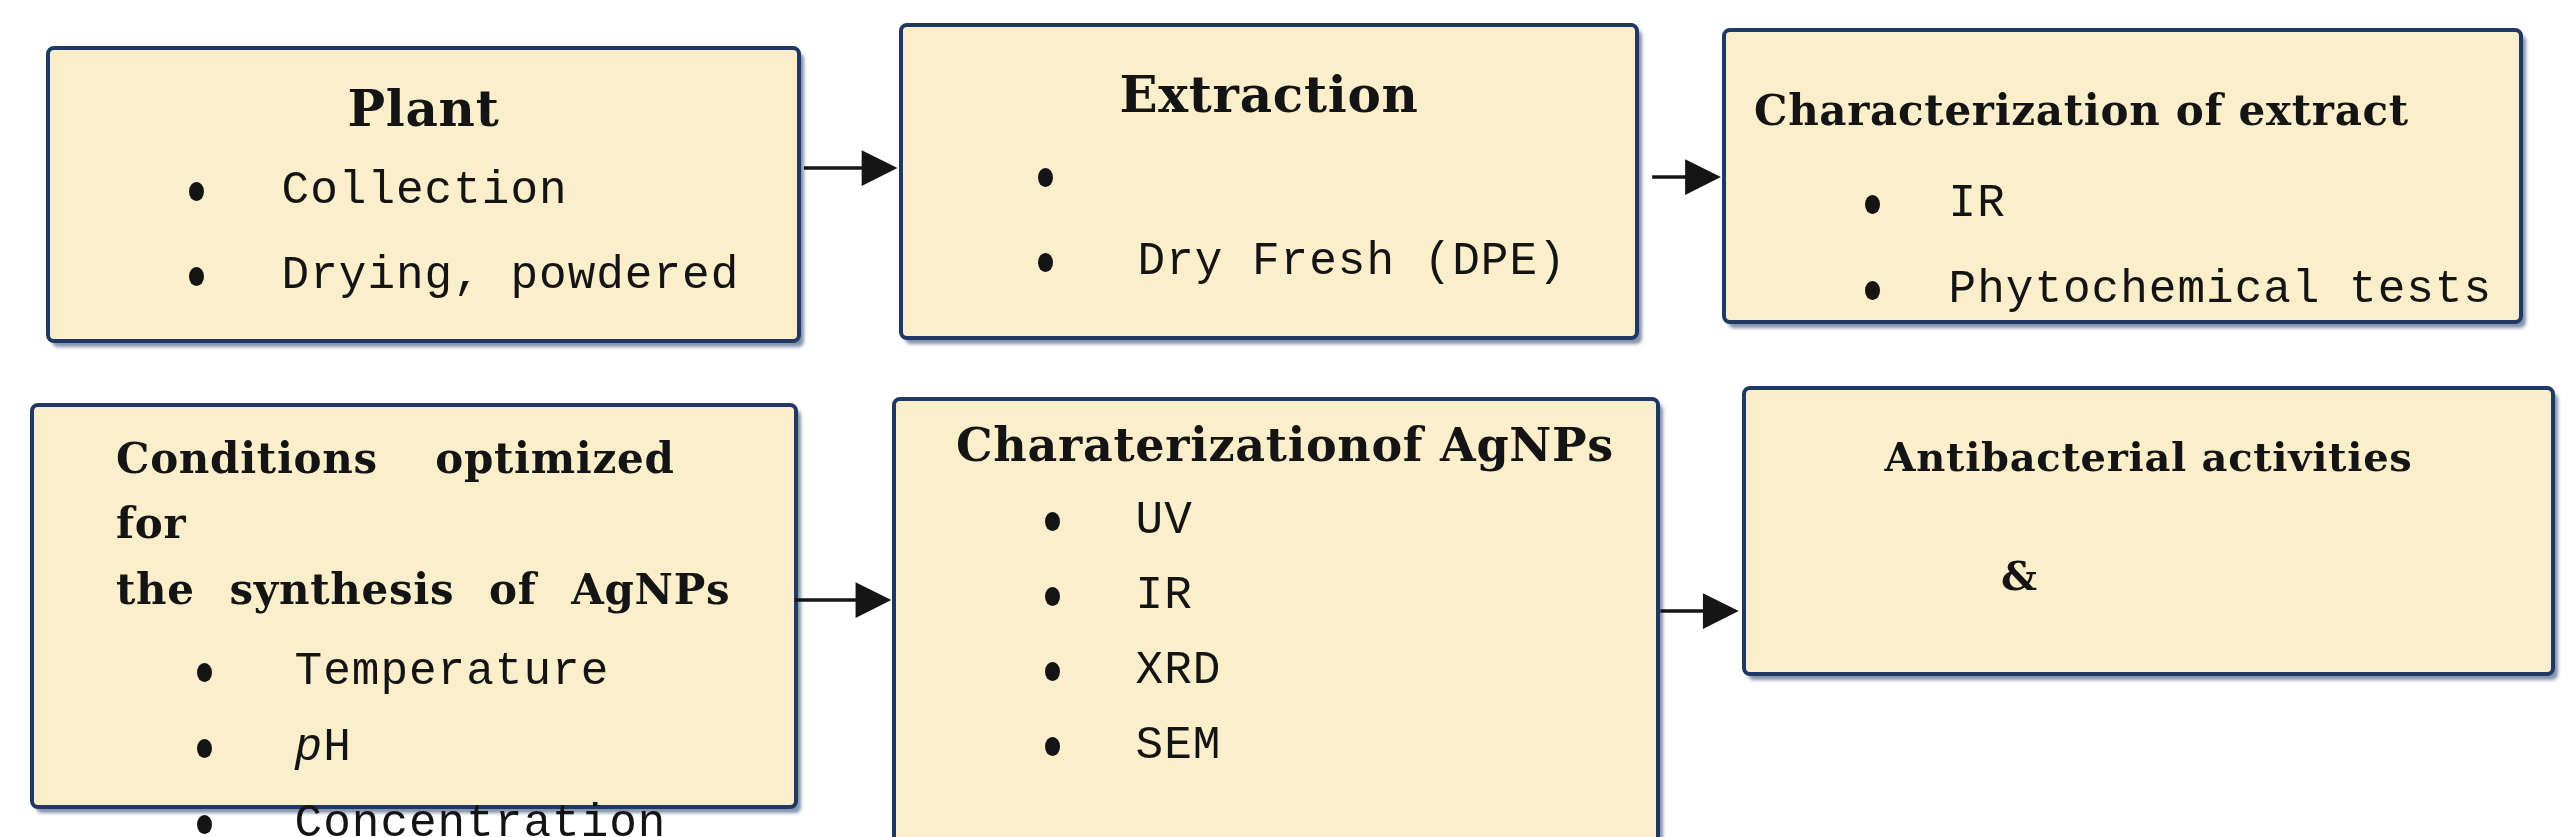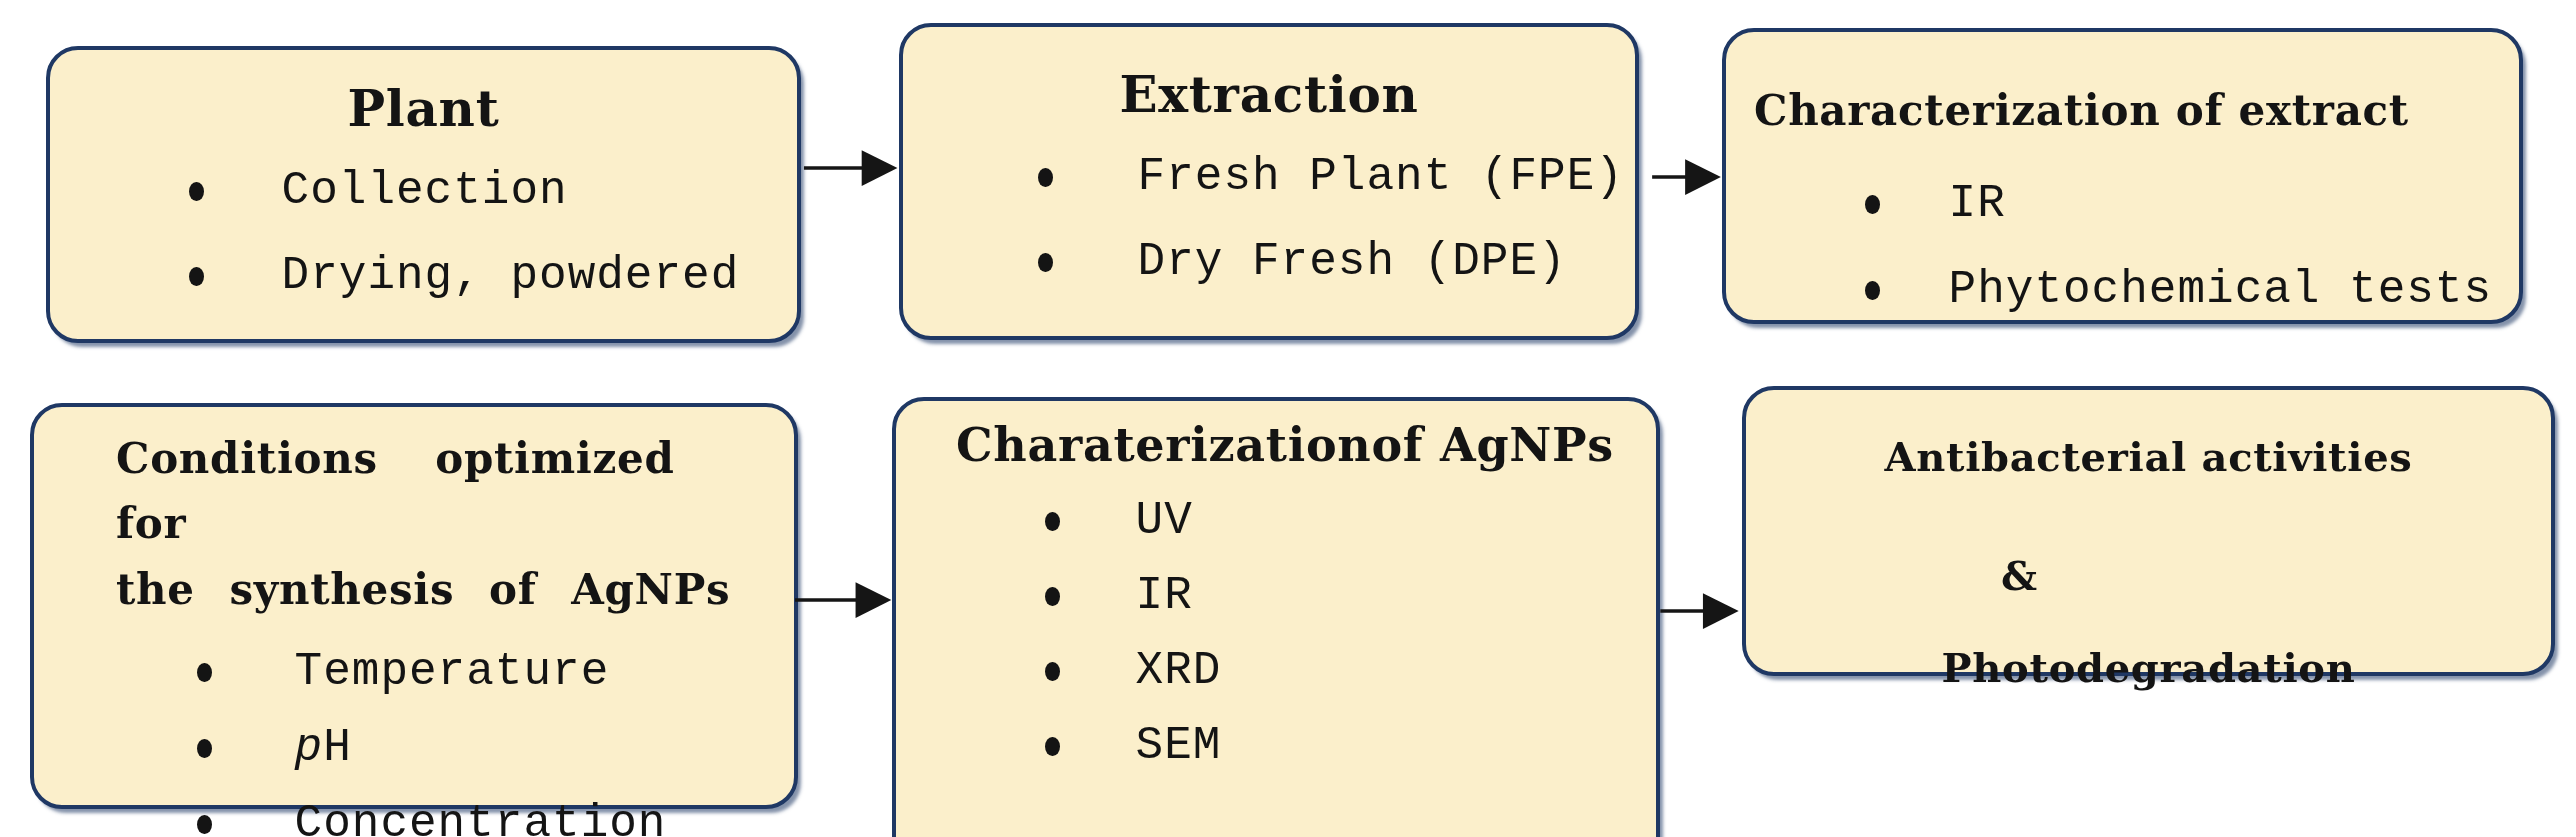--- a/index.html
+++ b/index.html
@@ -16,7 +16,7 @@
     box-sizing:border-box;
     background:var(--box-fill,#FBEFCB);
     border:4.9px solid var(--box-border,#1F3864);
-    border-radius:32px;
+    border-radius:8px;
     box-shadow:4.2px 5.6px 3.5px -2.1px rgba(31,56,100,0.55);
   }
   .title { font-weight:bold; letter-spacing:0.7px; line-height:1.2; }

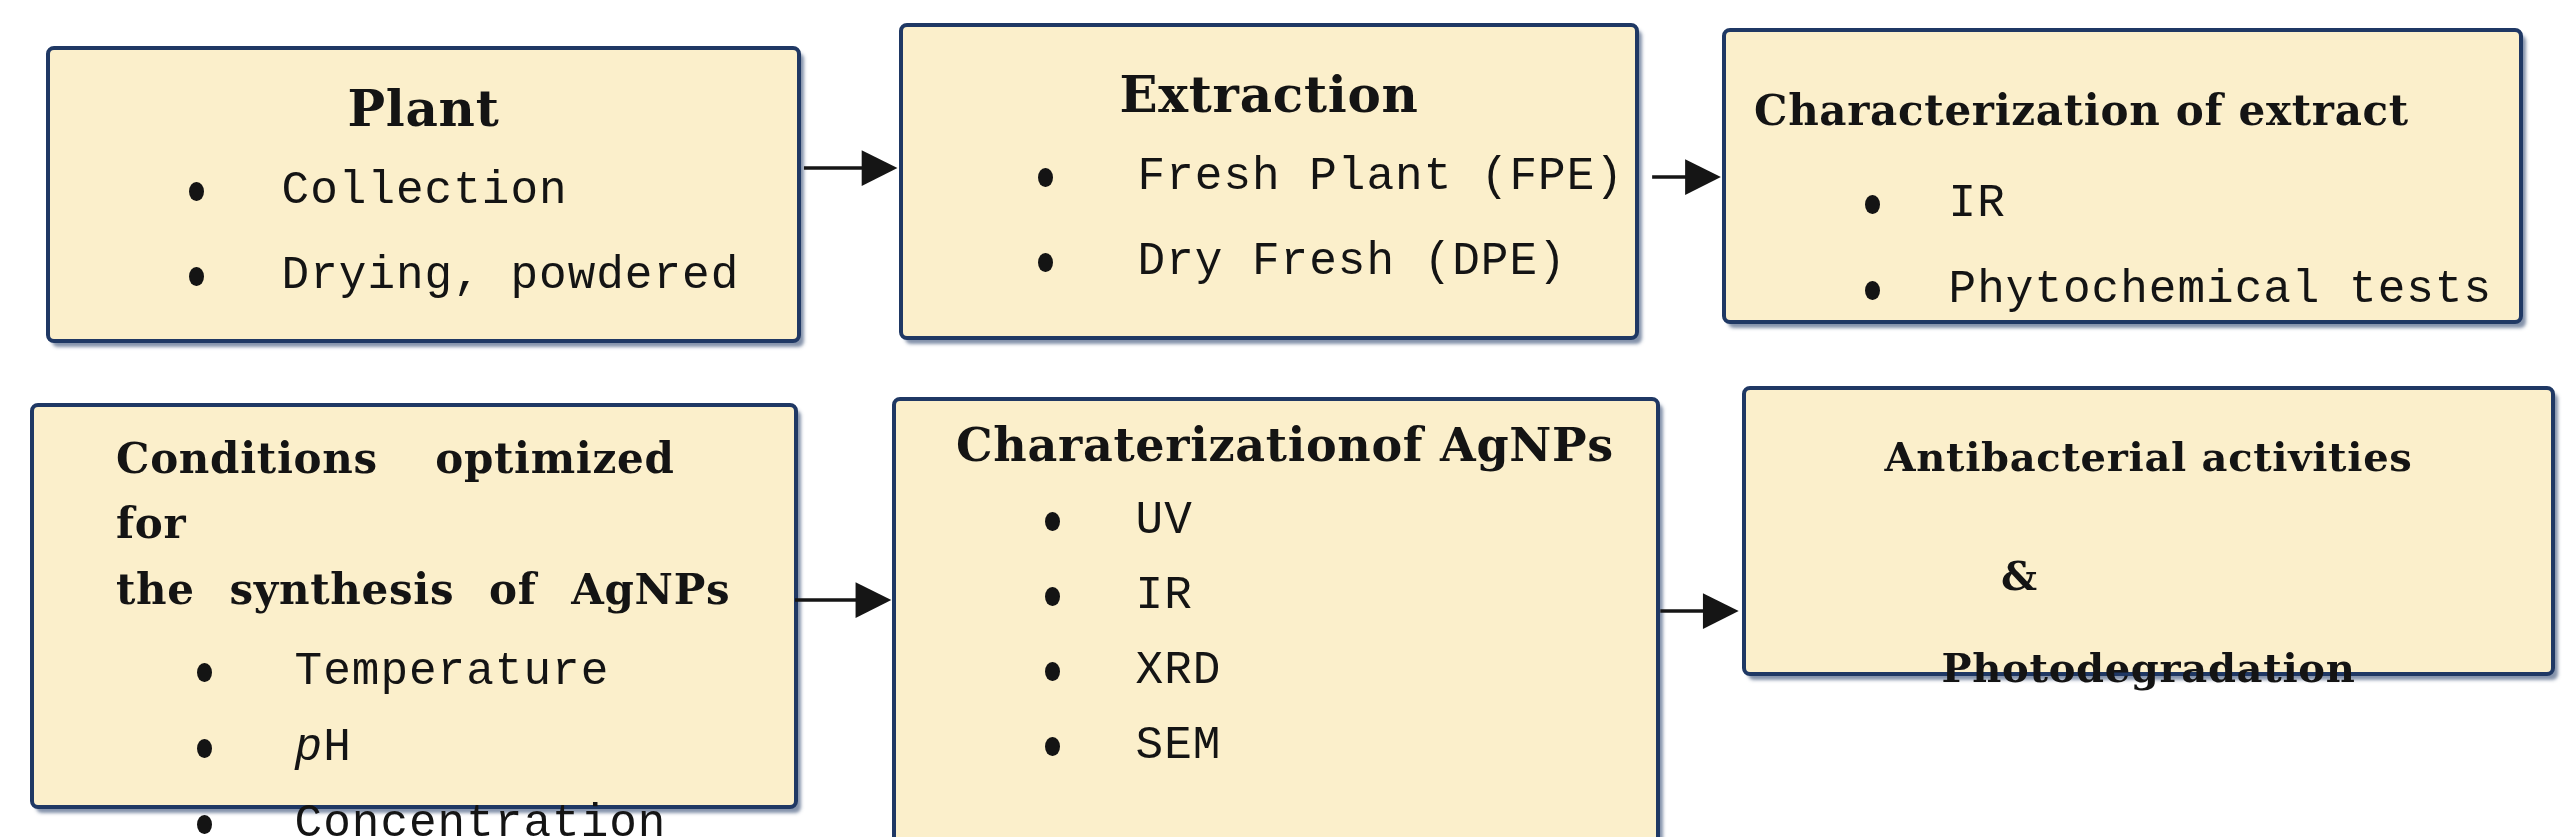--- a/index.html
+++ b/index.html
@@ -108,7 +108,6 @@
     <ul class="blist">
       <li>
         <span class="dot"></span>
-        <span class="txt">Fresh Plant (FPE)</span>
       </li>
       <li>
         <span class="dot"></span>

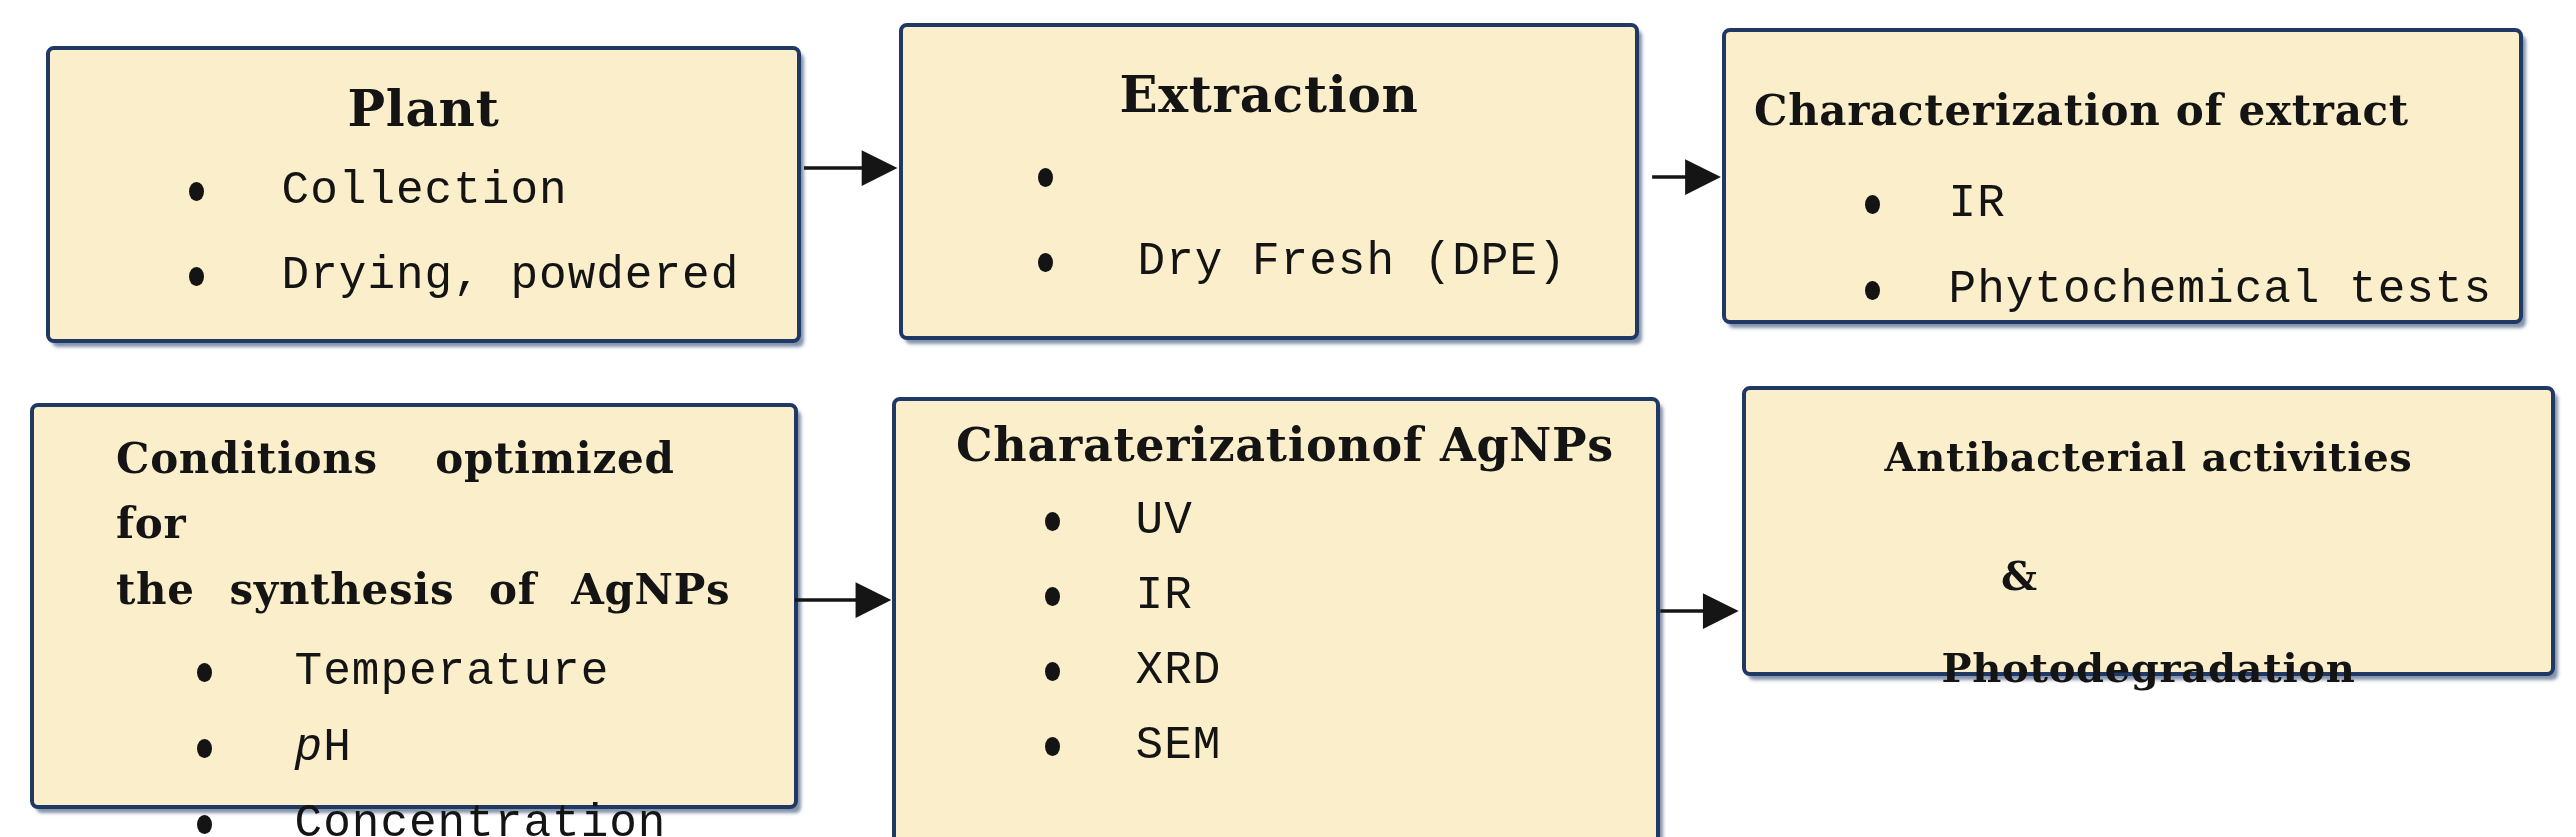--- a/index.html
+++ b/index.html
@@ -191,7 +191,6 @@
   <div class="box b6">
     <div class="line l1">Antibacterial activities</div>
     <div class="line l2">&amp;</div>
-    <div class="line l3">Photodegradation</div>
   </div>
 
 </div>

